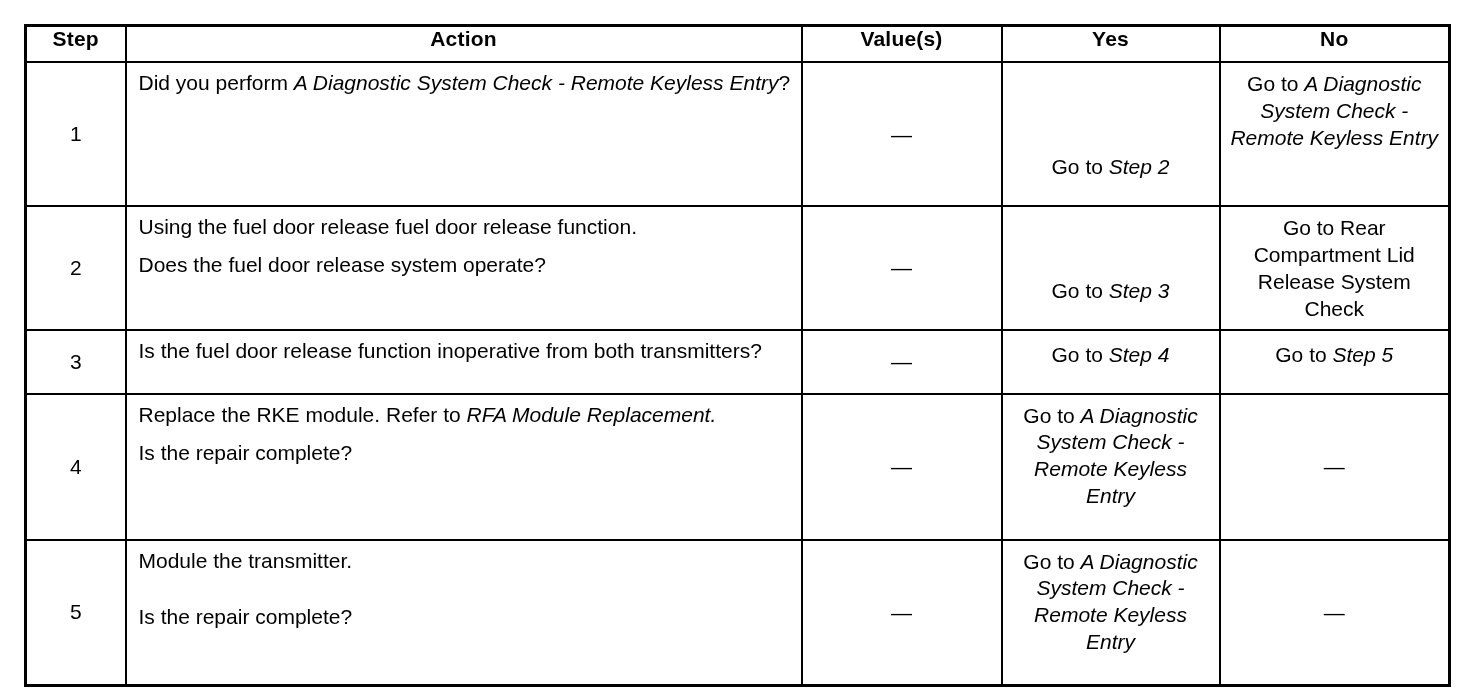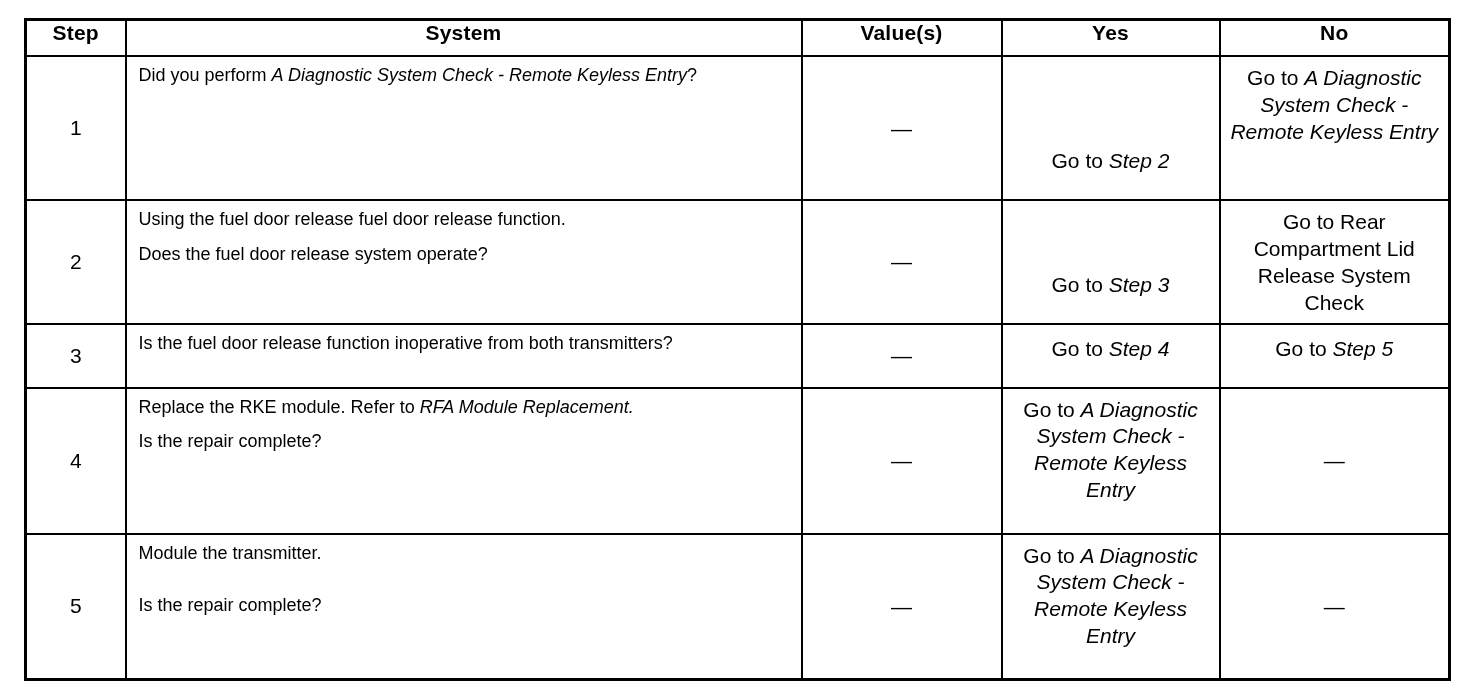--- a/index.html
+++ b/index.html
@@ -25,7 +25,7 @@
   table.diag {
     position: absolute;
     left: 24px;
-    top: 18px;
+    top: 24px;
     width: 1424px;
     border-collapse: collapse;
     table-layout: fixed;

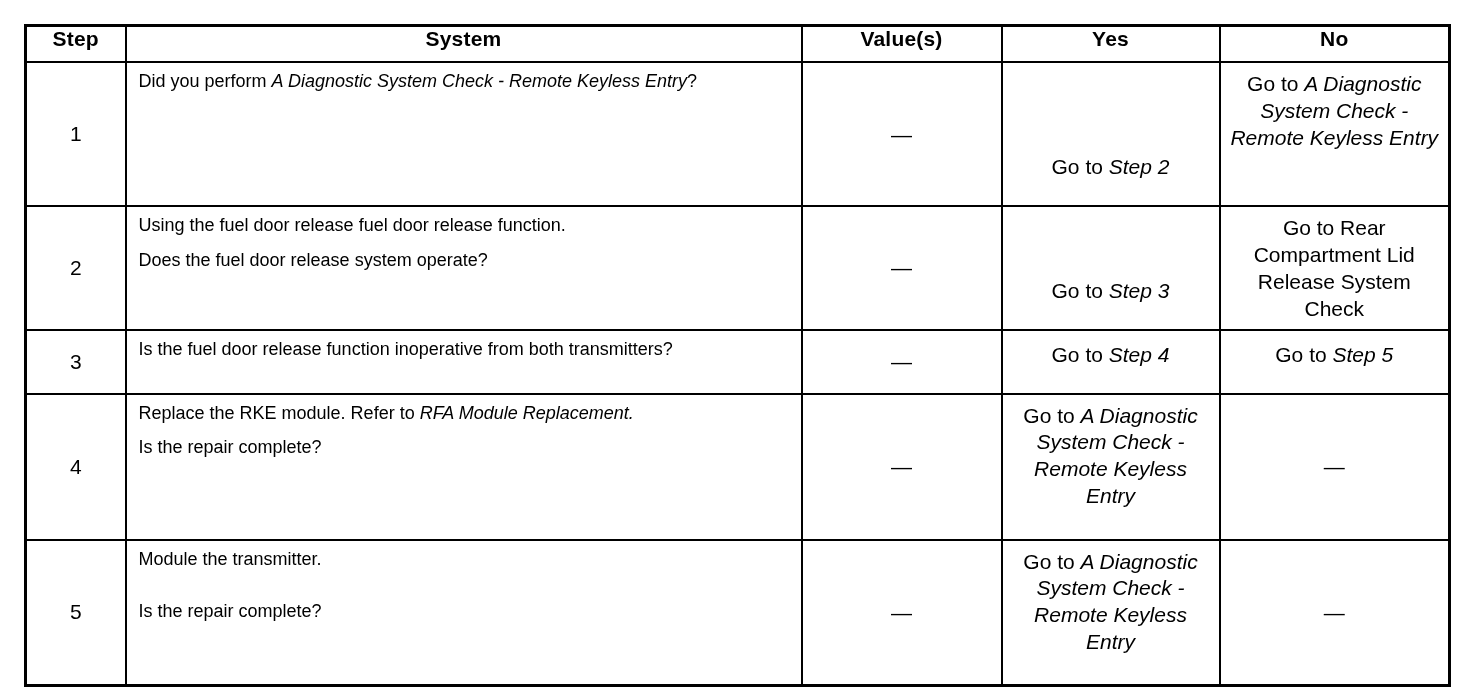--- a/index.html
+++ b/index.html
@@ -159,7 +159,7 @@
     <thead>
       <tr>
         <th>Step</th>
-        <th>System</th>
+        <th>Action</th>
         <th>Value(s)</th>
         <th>Yes</th>
         <th>No</th>

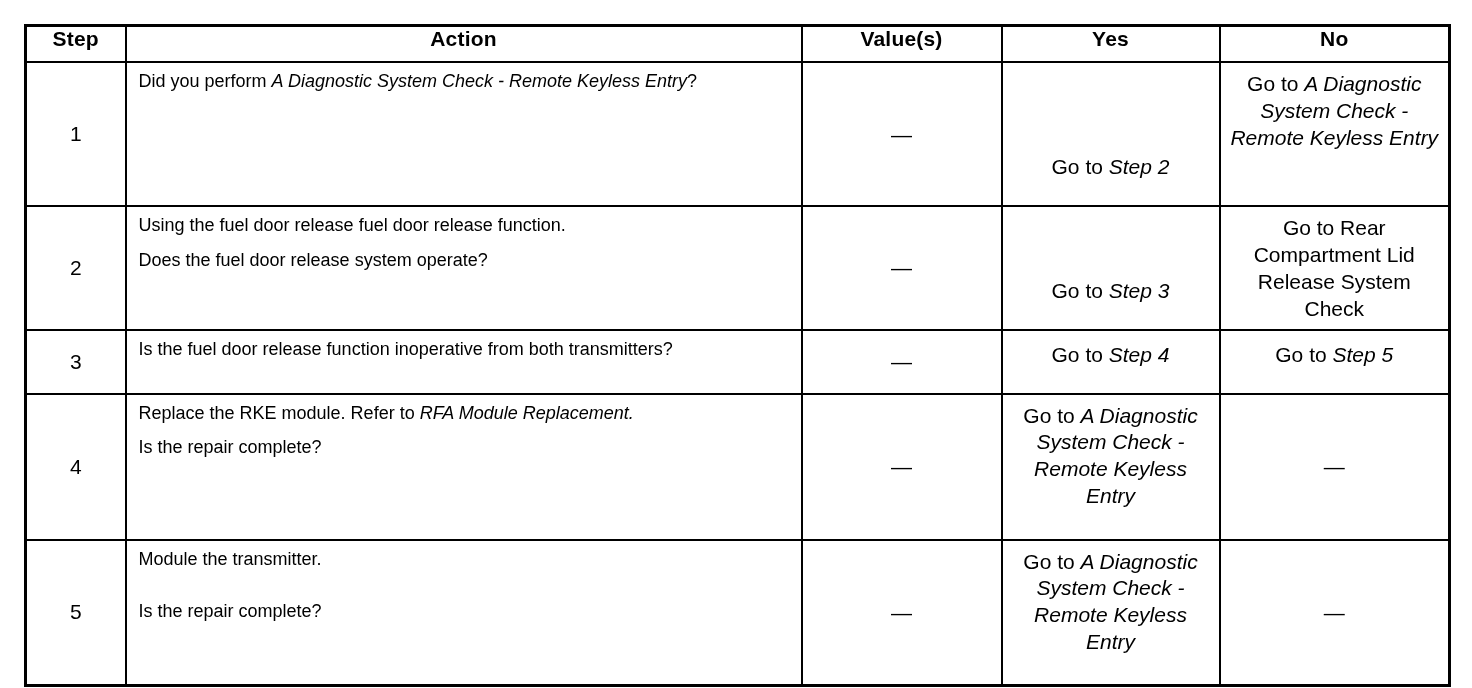--- a/index.html
+++ b/index.html
@@ -96,7 +96,7 @@
   
   .action-body {
     padding: 7px 10px 6px 12px;
-    font-size: 18px;
+    font-size: 21px;
     line-height: 1.26;
     text-align: left;
   }

